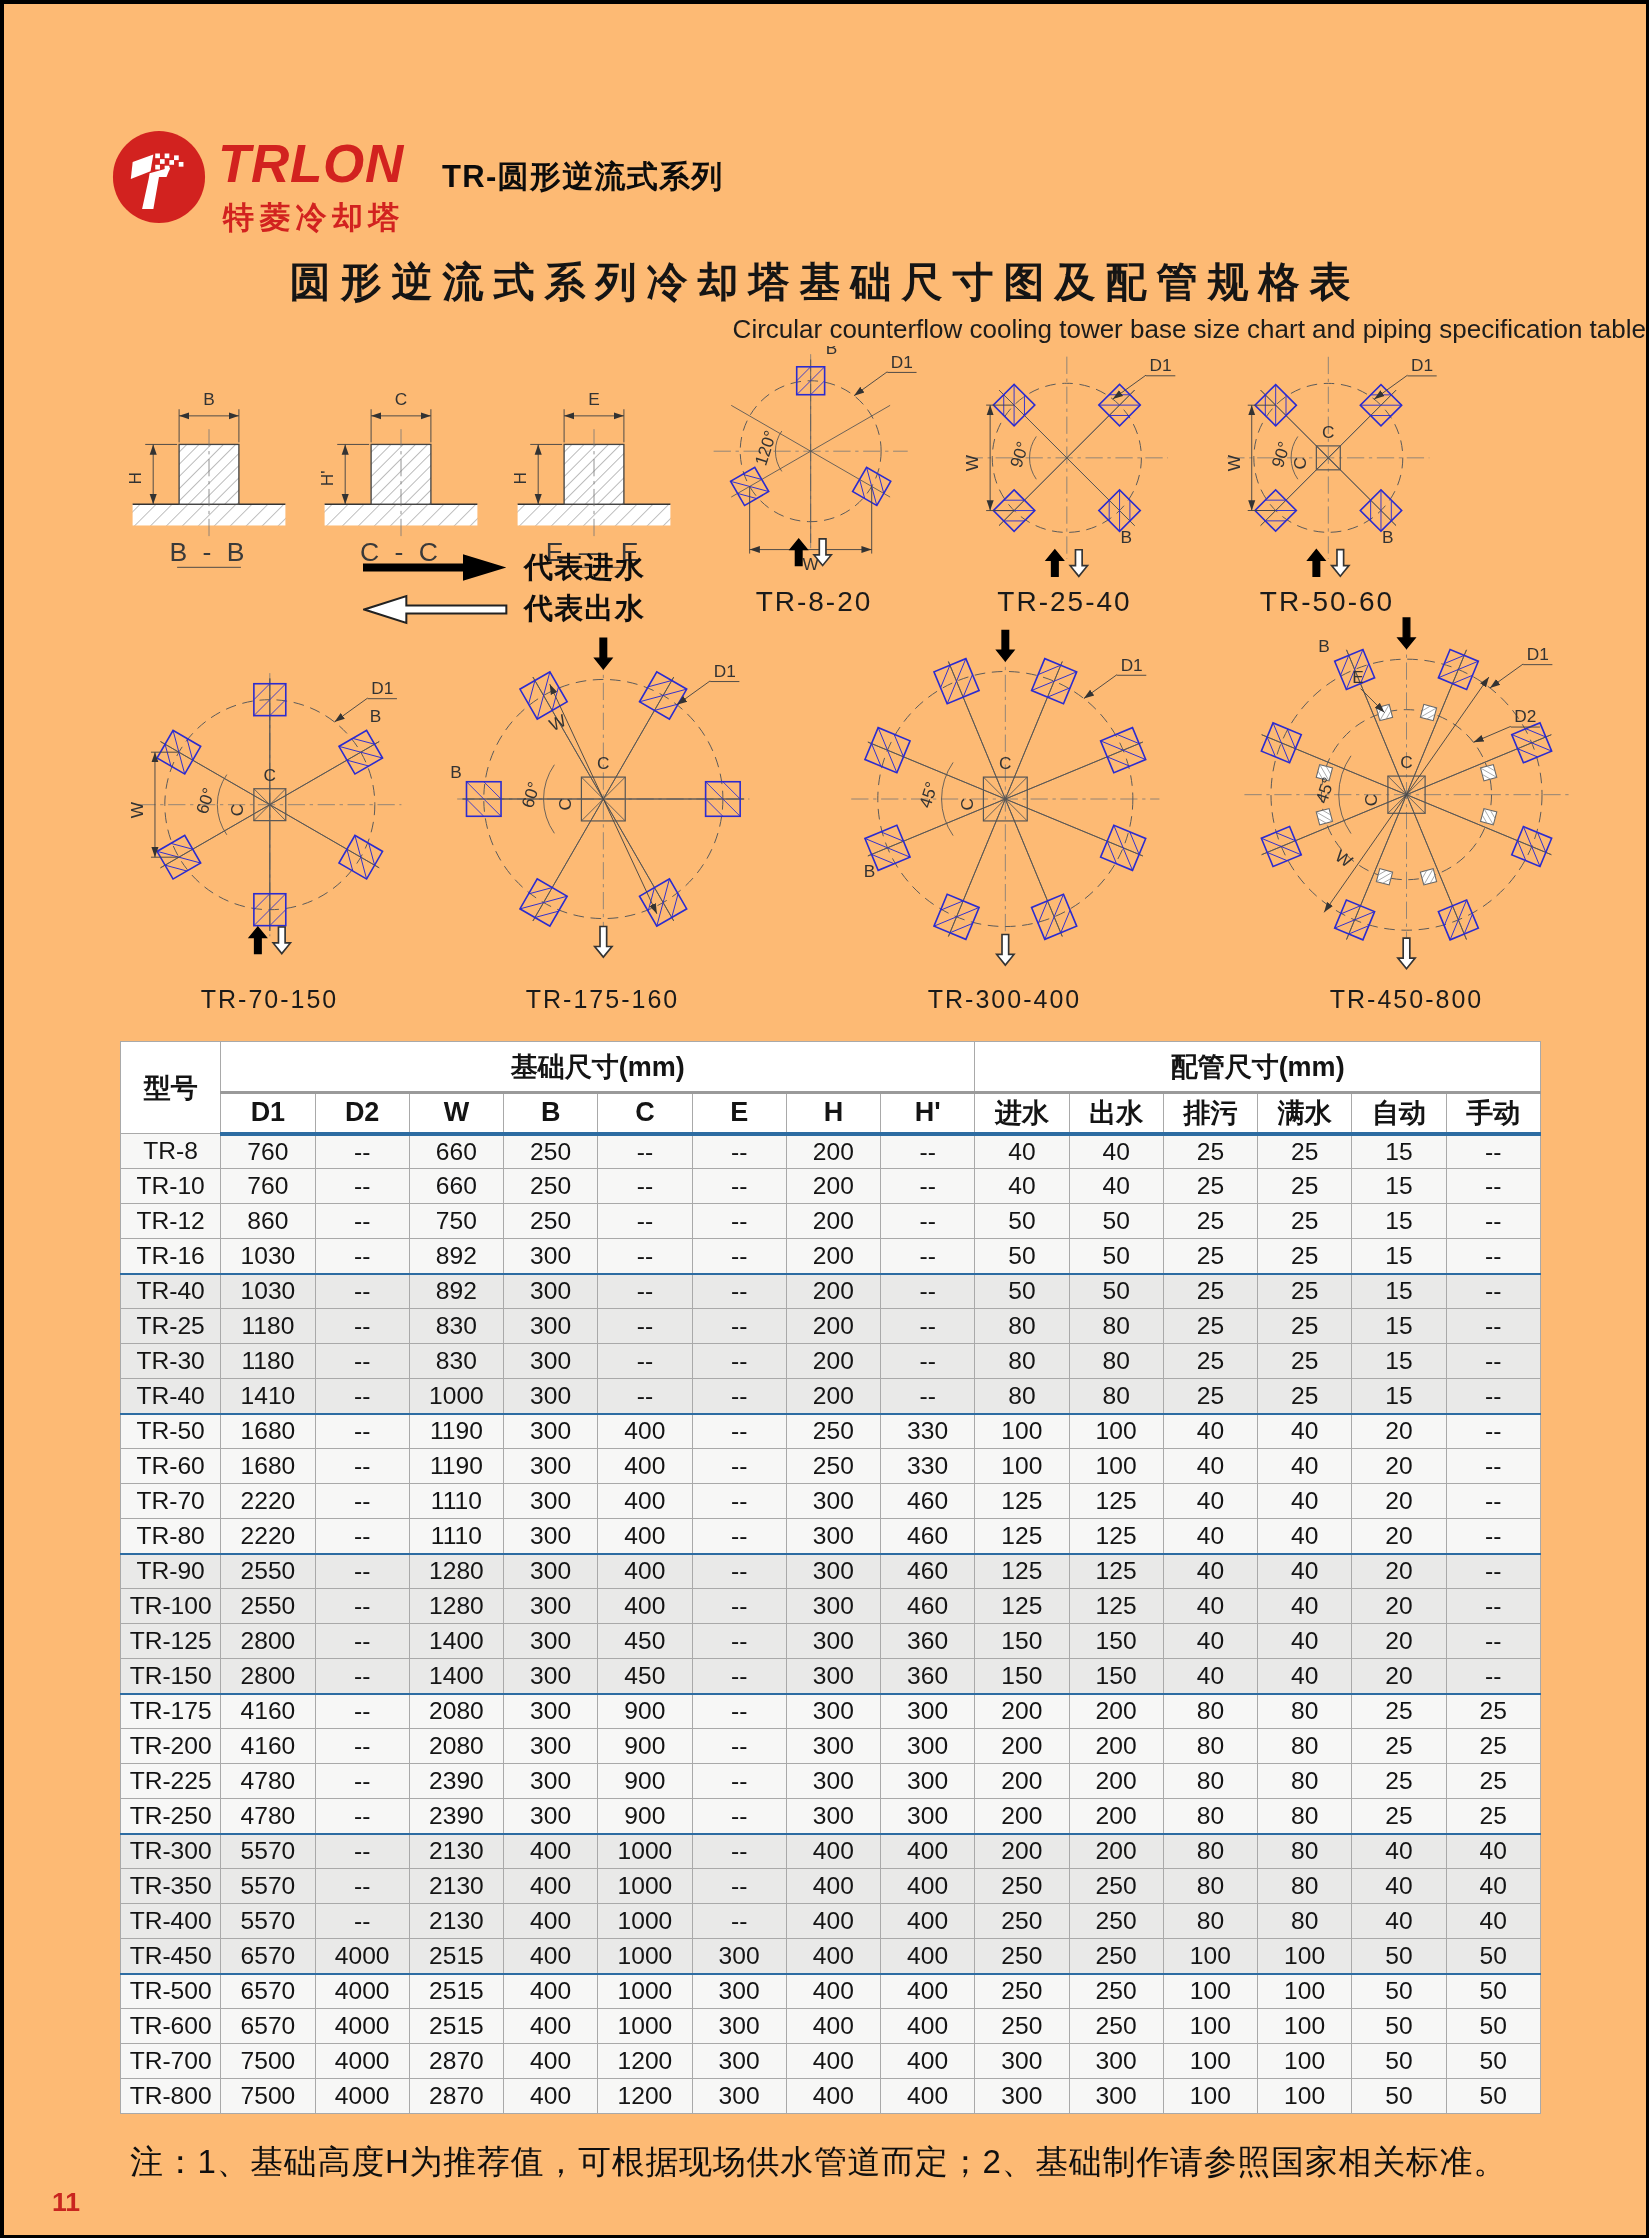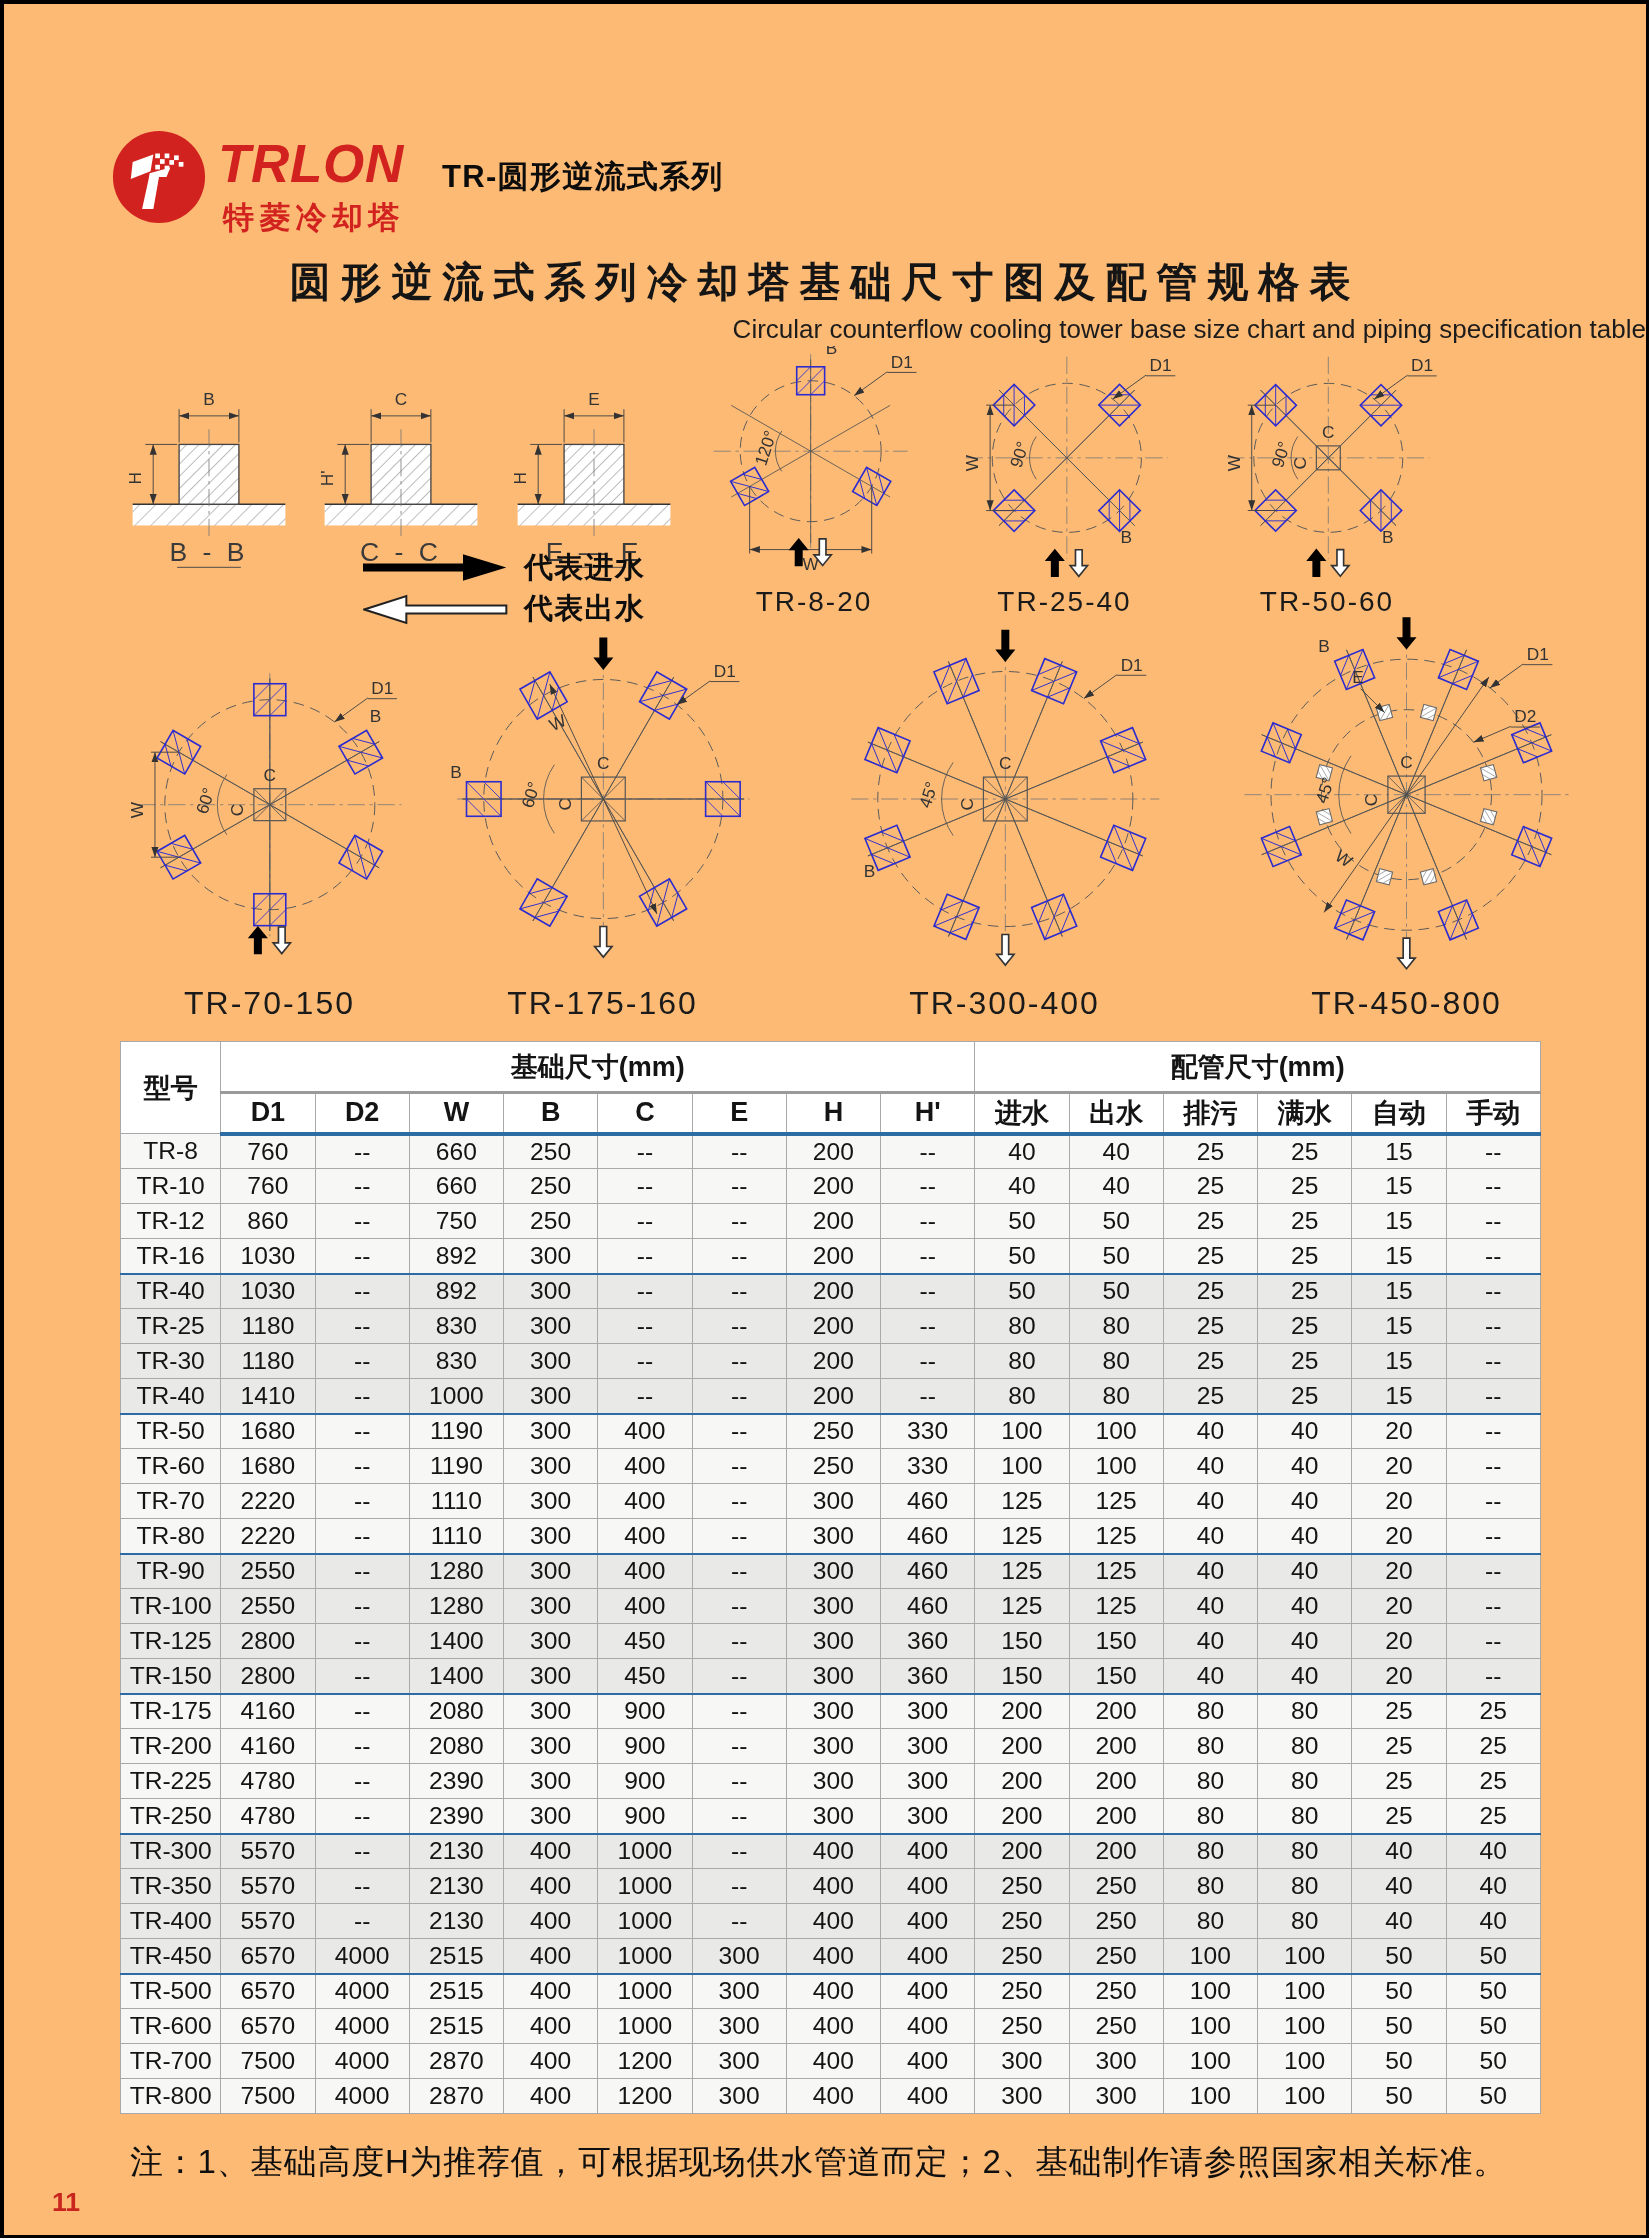--- a/index.html
+++ b/index.html
@@ -17,7 +17,7 @@
   .doc-subtitle{position:absolute;left:0;right:0;top:310px;text-align:right;font-size:26px;color:#1c1c1c;}
   
   .section-fig,.ring-fig{position:absolute;}
-  .fig-caption{position:absolute;text-align:center;font-size:32px;color:#1a1a1a;letter-spacing:2px;white-space:nowrap;}
+  .fig-caption{position:absolute;text-align:center;font-size:25px;color:#1a1a1a;letter-spacing:2px;white-space:nowrap;}
   .legend{position:absolute;left:359px;top:546px;}
   .legend-row{display:flex;align-items:center;gap:11px;height:35px;margin-bottom:6.6px;}
   .legend-row span{font-size:29px;font-weight:600;color:#0e0e0e;letter-spacing:1.3px;}

